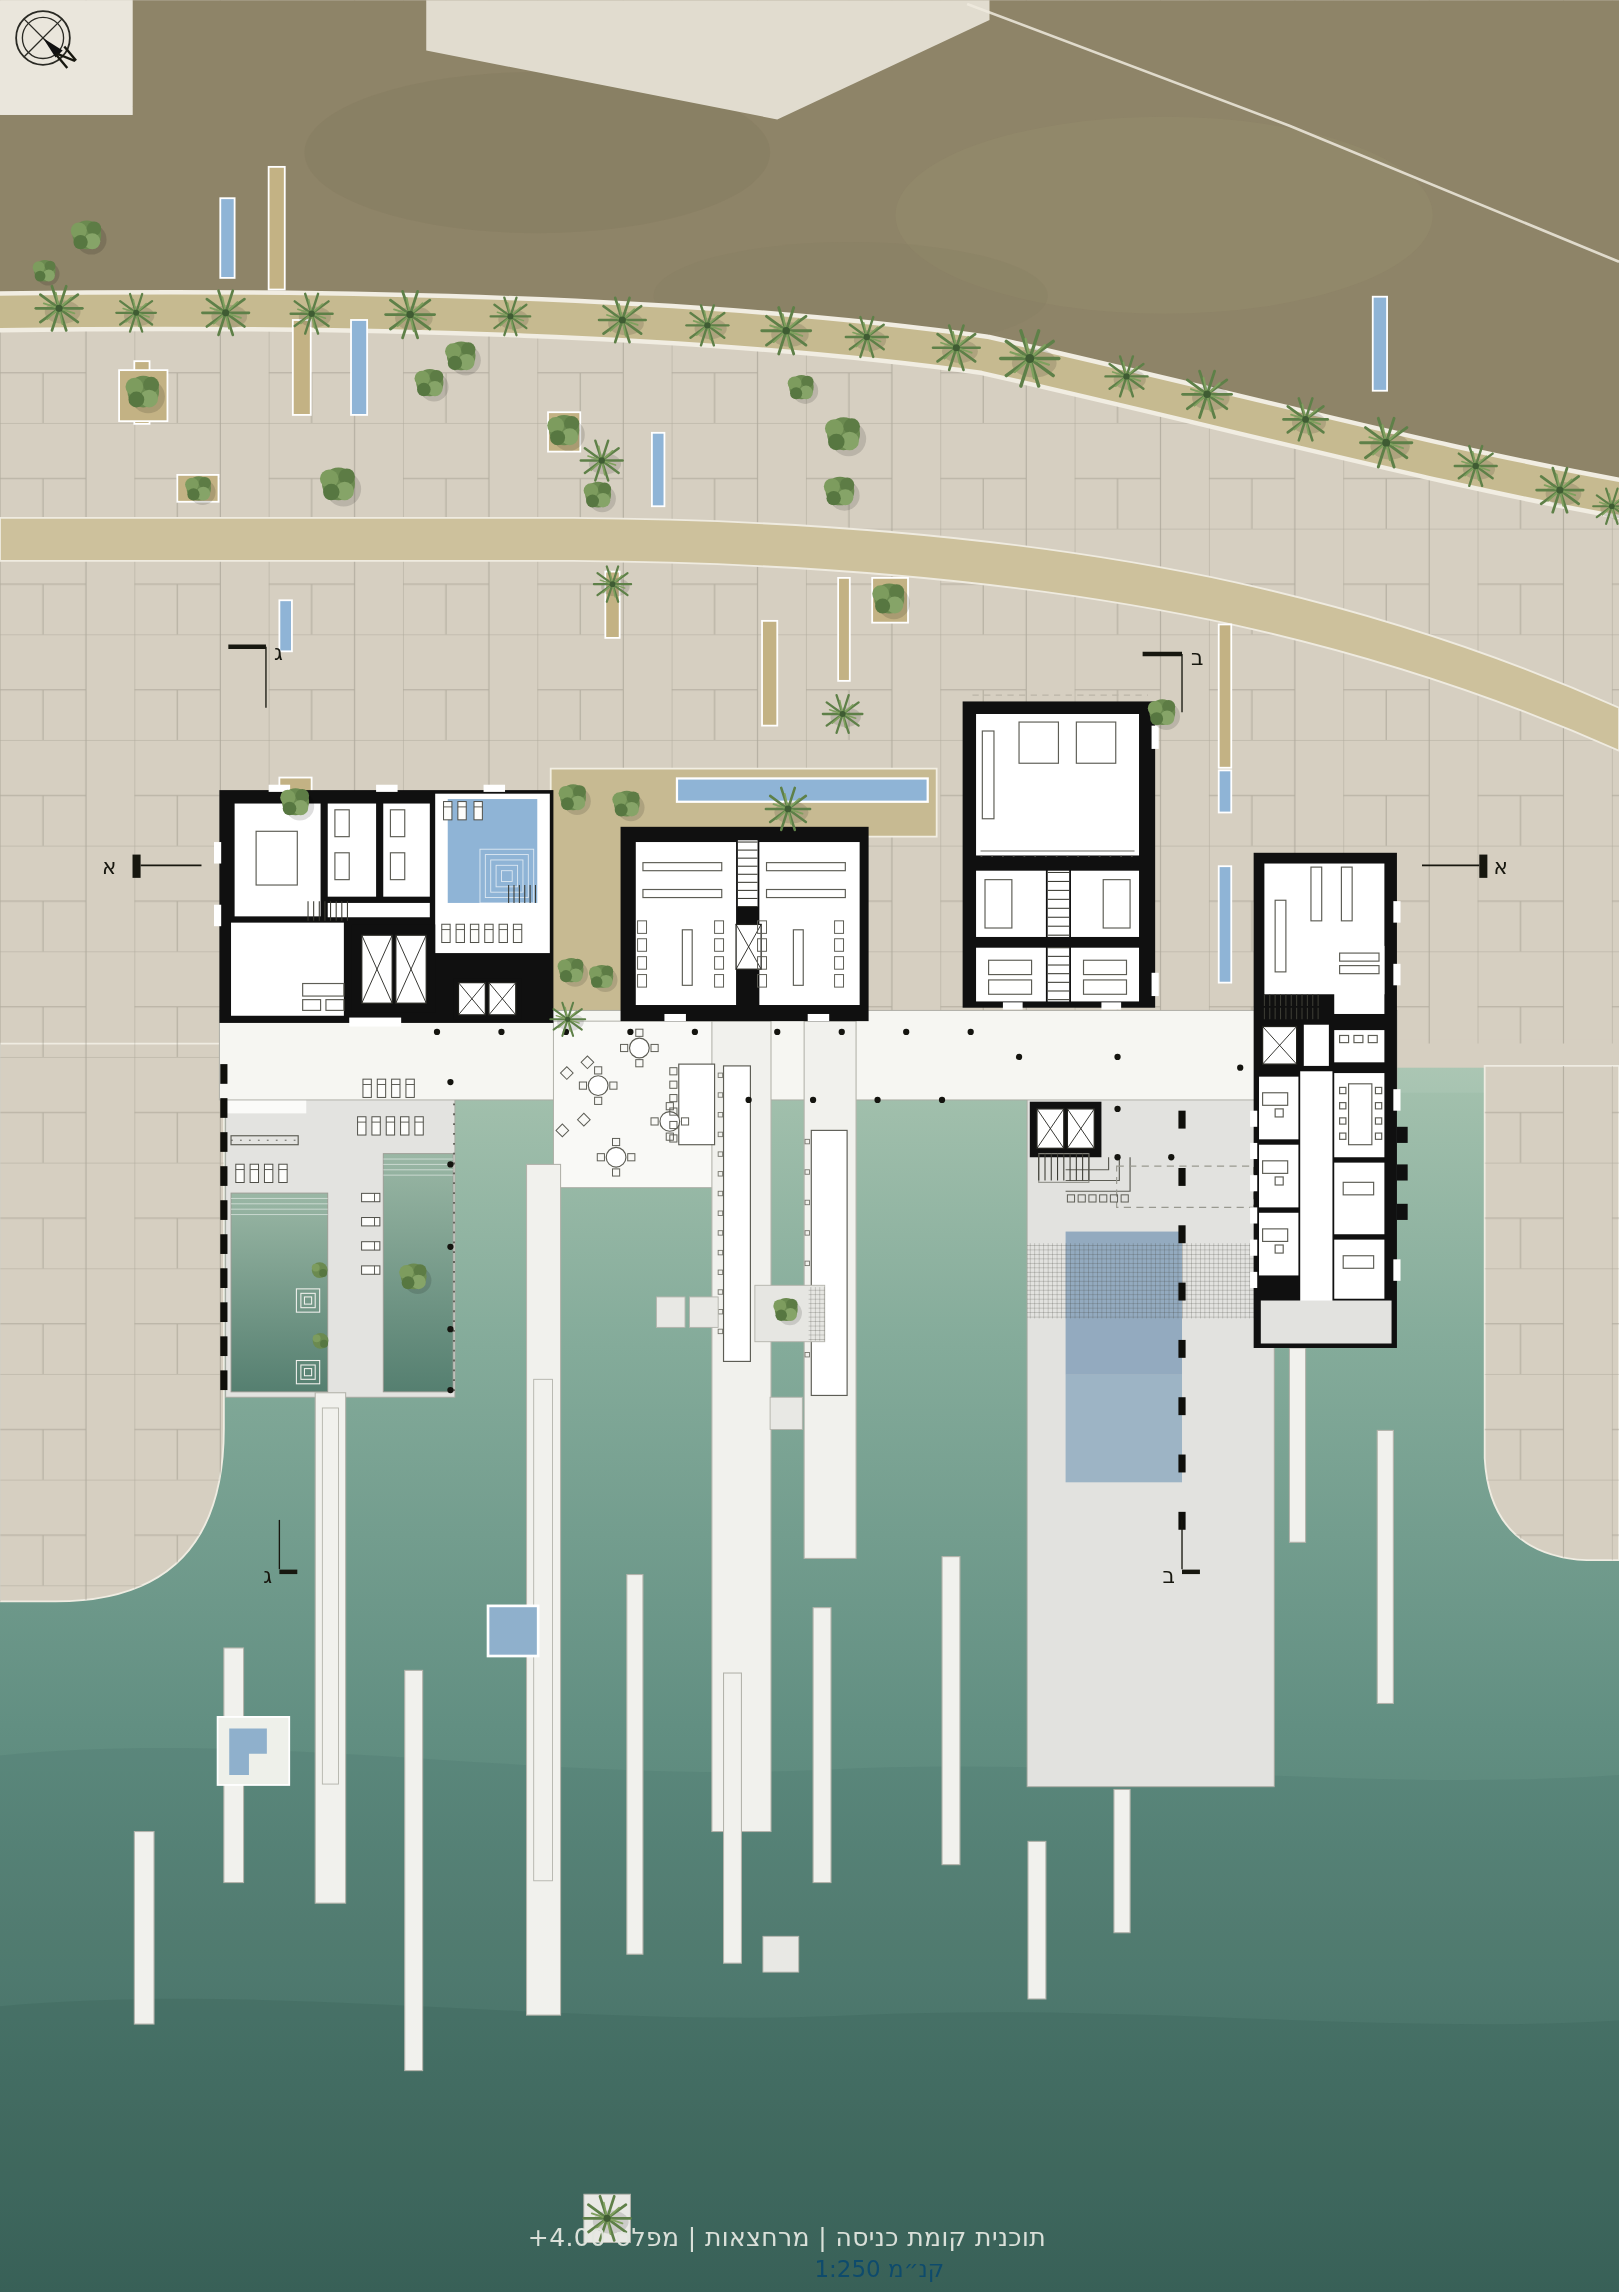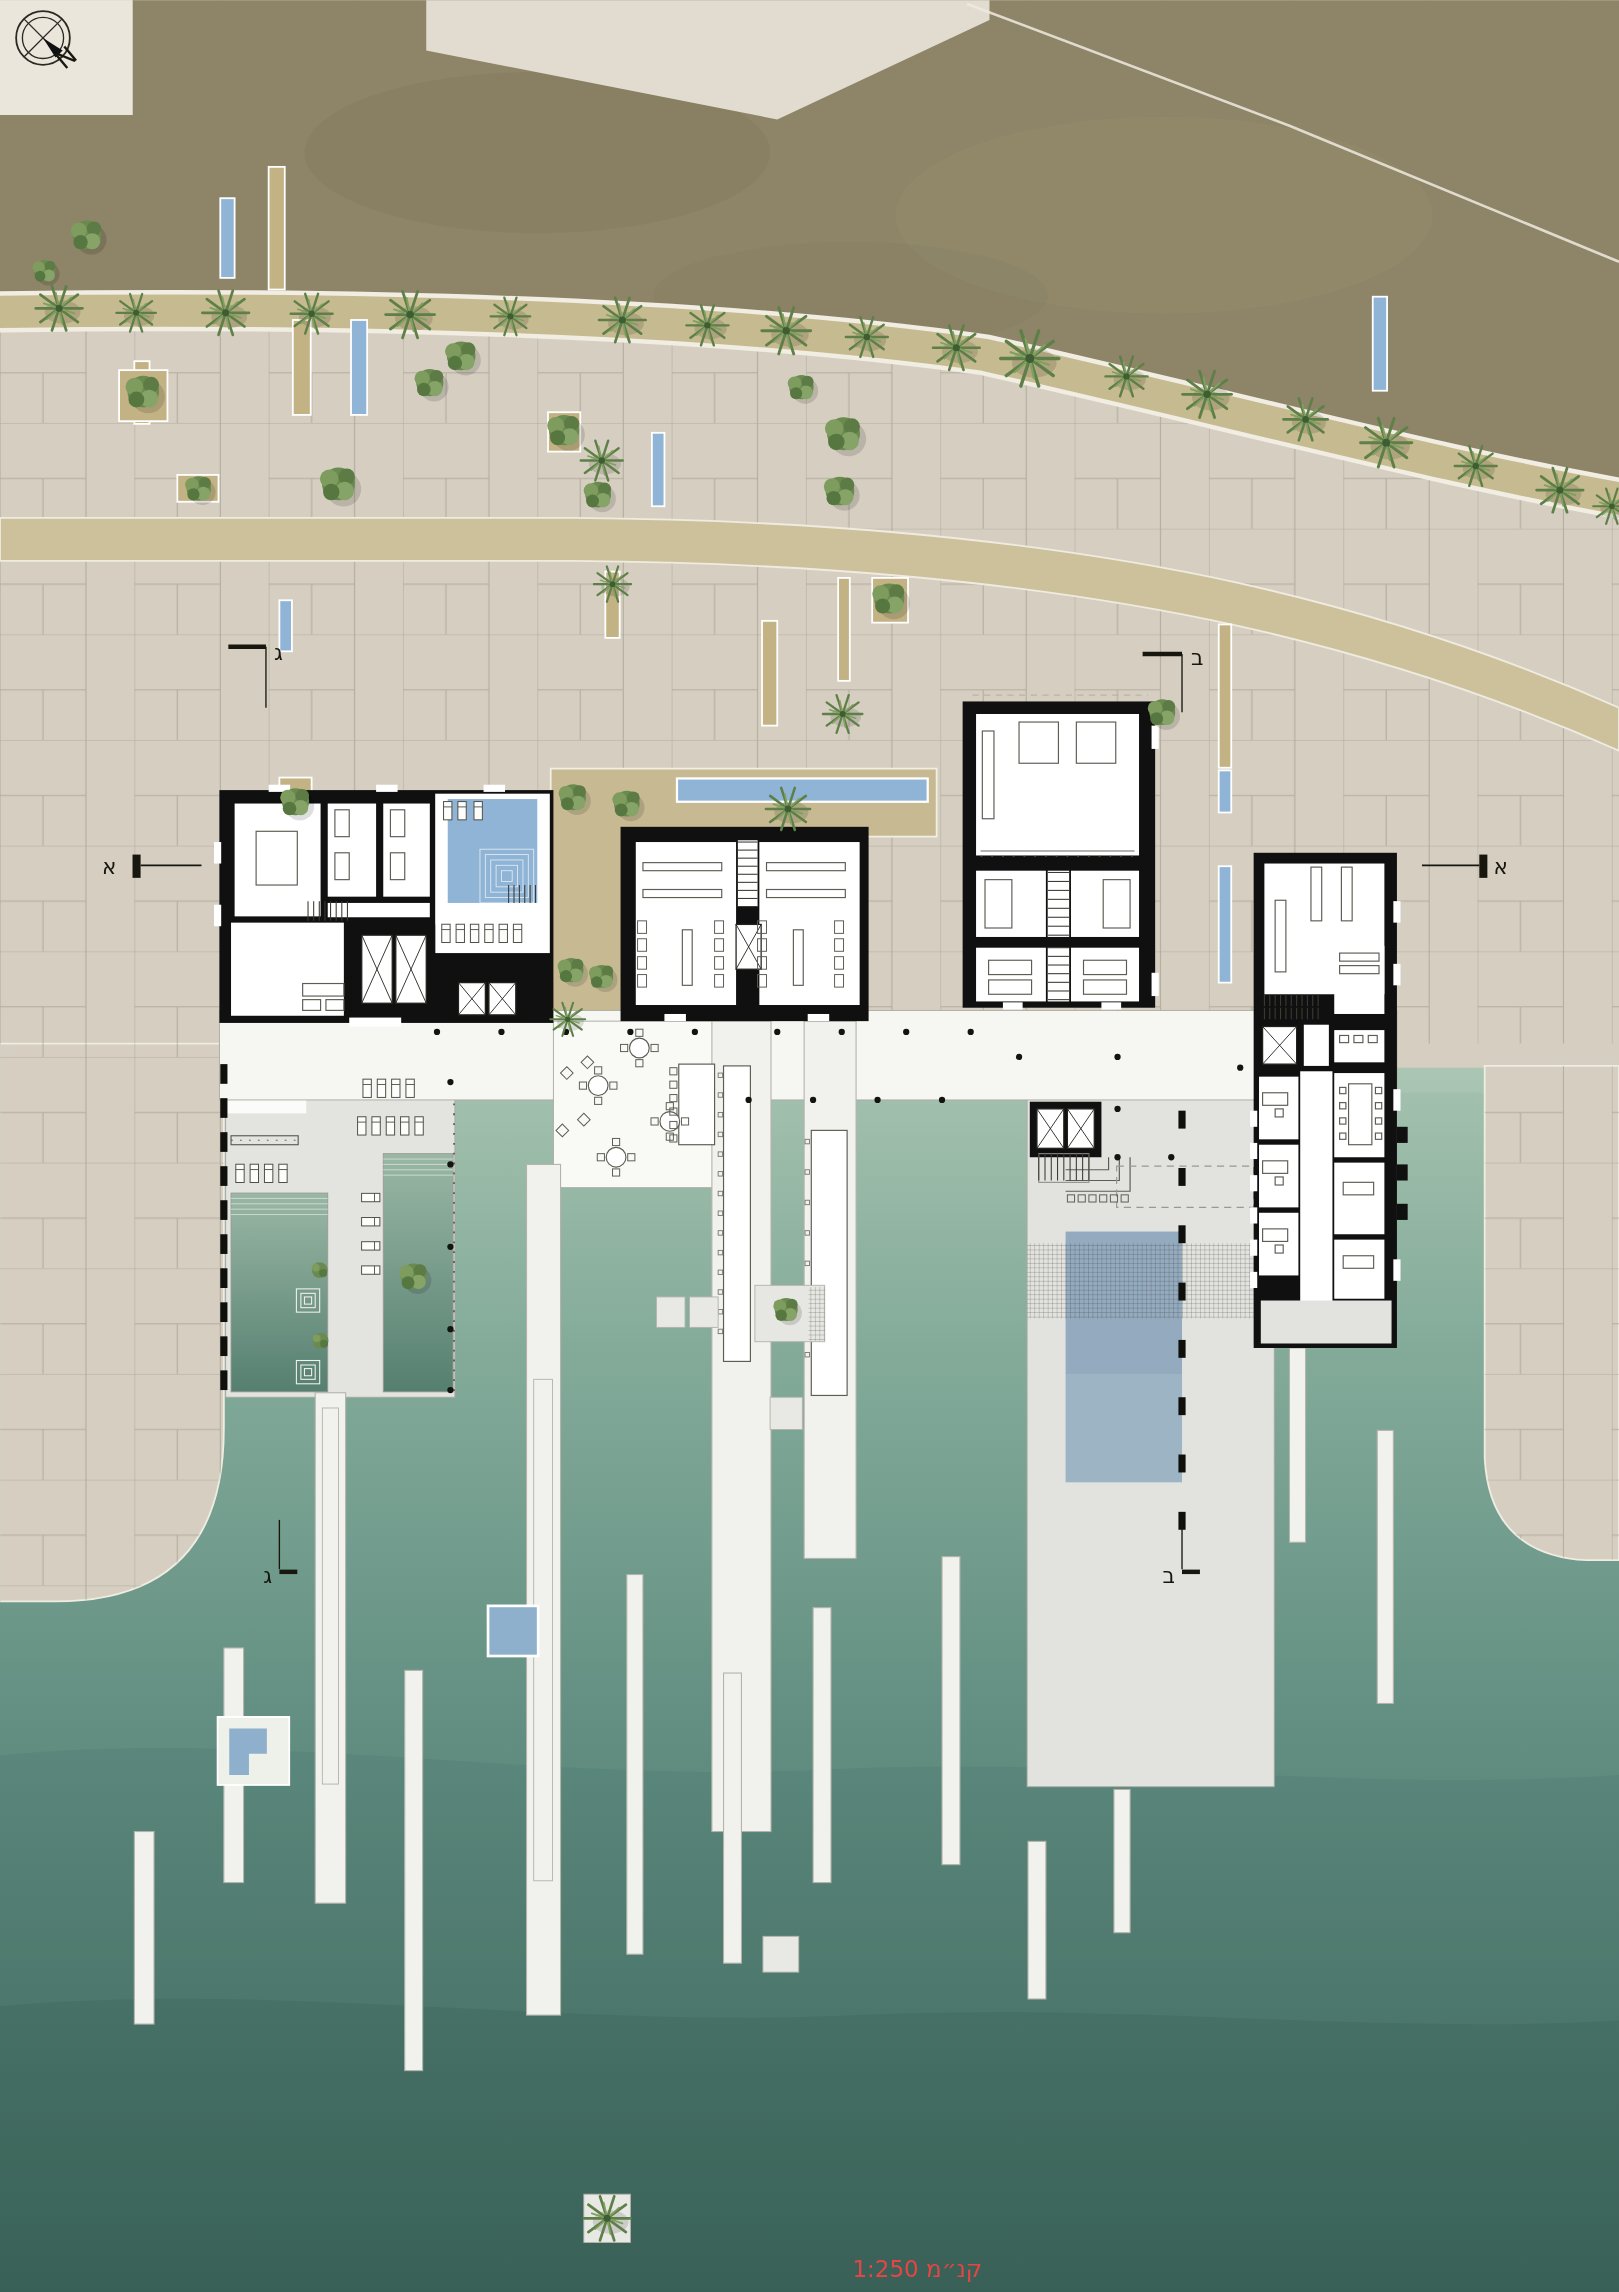--- a/index.html
+++ b/index.html
@@ -763,6 +763,10 @@
   </g>
 </svg>
 
+<div class="plan-title">
+  <span>תוכנית קומת כניסה | מרחצאות | מפלס</span>
+  <span dir="ltr">+4.00</span>
+</div>
 <div class="plan-scale">
   <span>קנ״מ</span>
   <span dir="ltr">1:250</span>

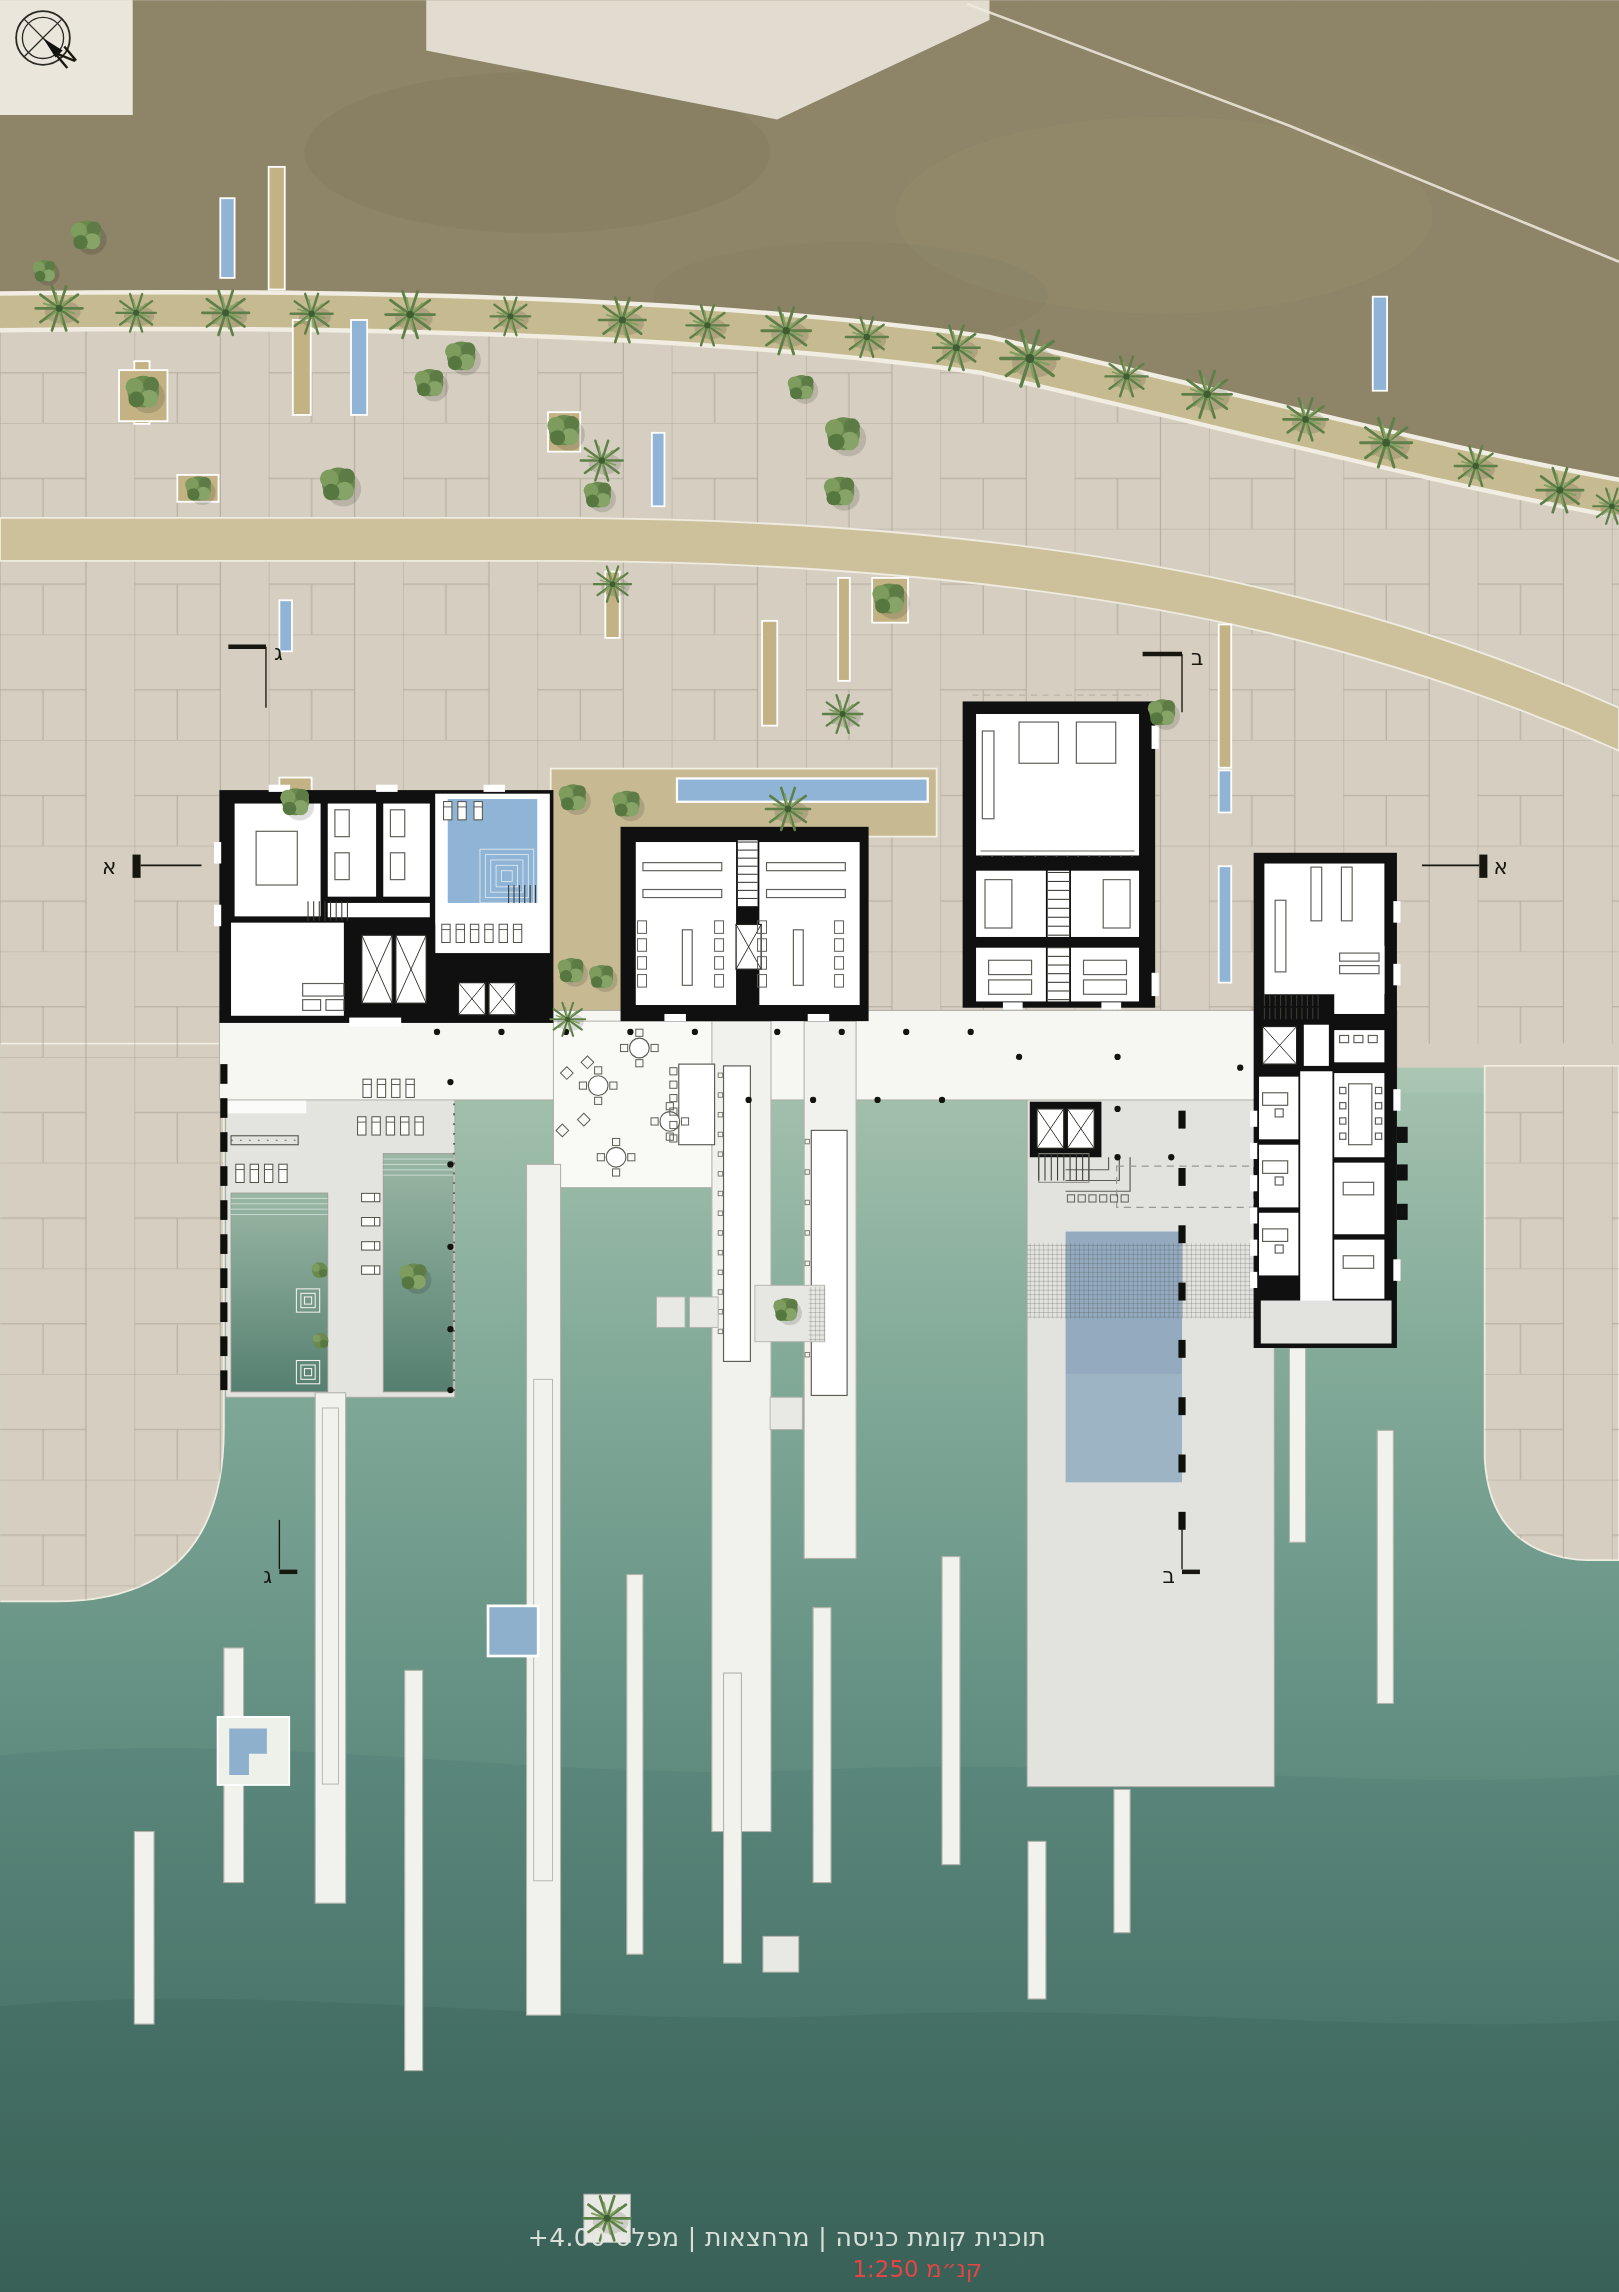--- a/index.html
+++ b/index.html
@@ -6,7 +6,7 @@
   .stage{position:relative;width:1619px;height:2293px;overflow:hidden;font-family:"DejaVu Sans",sans-serif}
   .stage svg{position:absolute;left:0;top:0}
   .plan-title{position:absolute;top:2223px;right:573px;font:25px "DejaVu Sans",sans-serif;color:#e3e7e0;direction:rtl;letter-spacing:0.4px;opacity:.95;white-space:nowrap}
-  .plan-scale{position:absolute;top:2256px;right:637px;font:23px "DejaVu Sans",sans-serif;color:#ef4444;direction:rtl;opacity:.95;white-space:nowrap}
+  .plan-scale{position:absolute;top:2256px;right:675px;font:23px "DejaVu Sans",sans-serif;color:#0c4a6e;direction:rtl;opacity:.95;white-space:nowrap}
   .marker-text{font:24px "DejaVu Sans",sans-serif;fill:#17170f}
   .north-n{font:28px "DejaVu Sans",sans-serif;fill:#17170f}
   .furn{fill:none;stroke:#5d5d55;stroke-width:1.3}

